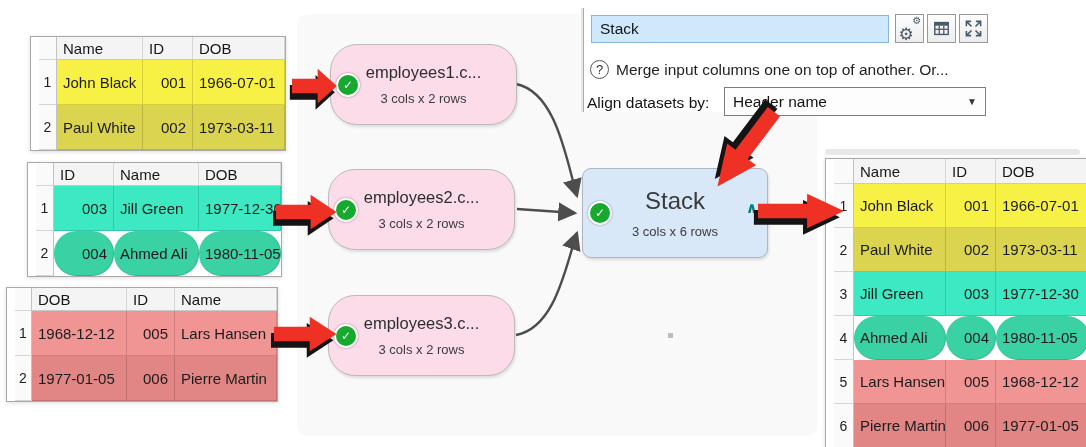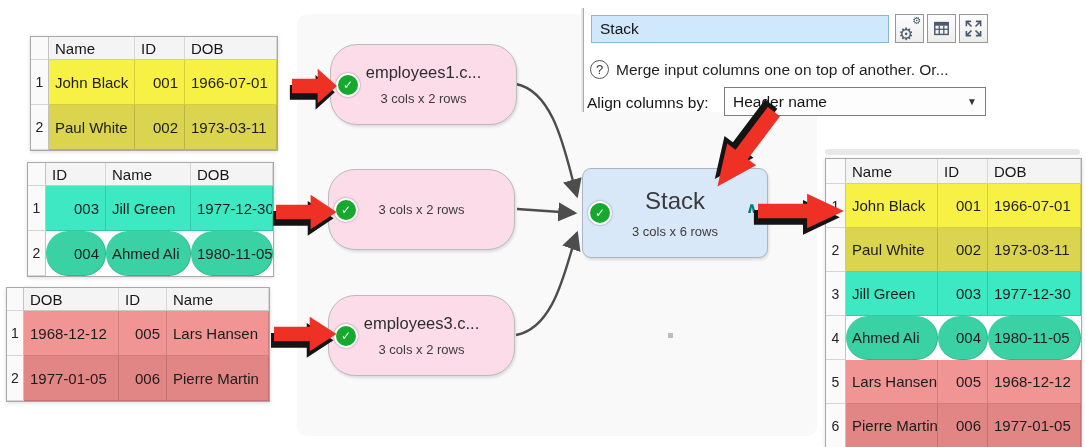--- a/index.html
+++ b/index.html
@@ -50,7 +50,7 @@
   .dtable{
     position:absolute; z-index:4; display:grid;
     background:#fff; border:1px solid #a9a9a9;
-    font-size:15px; box-shadow:0 1px 4px rgba(0,0,0,.14);
+    font-size:15px; box-shadow:0 1px 4px rgba(0,0,0,.14);padding-left:8px;
   }
   .dtable .cell{
     display:flex; align-items:center; padding:0 6px; box-sizing:border-box;

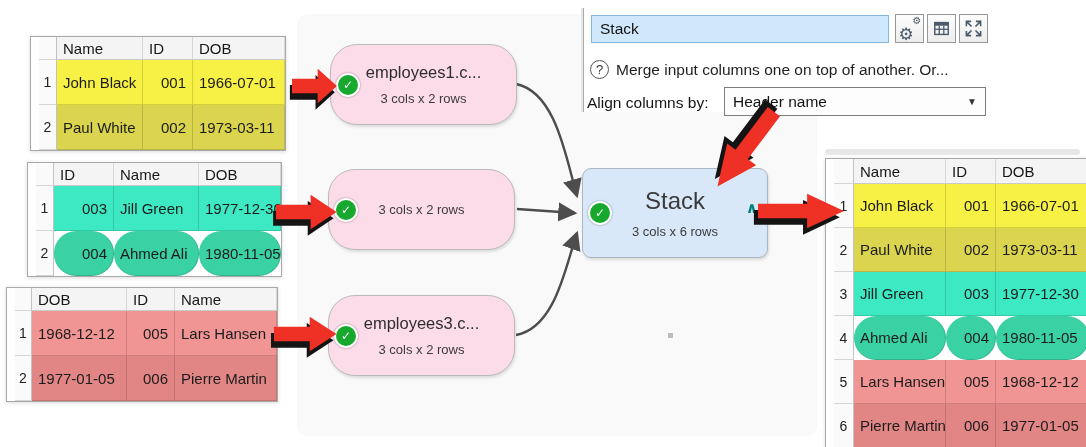--- a/index.html
+++ b/index.html
@@ -282,7 +282,7 @@
     <span class="help-circle">?</span>
     <span class="help-text">Merge input columns one on top of another. Or...</span>
 
-    <span class="align-label">Align columns by:</span>
+    <span class="align-label">Align datasets by:</span>
     <div class="dropdown">
       <span>Header name</span>
       <span class="dd-arrow">▼</span>

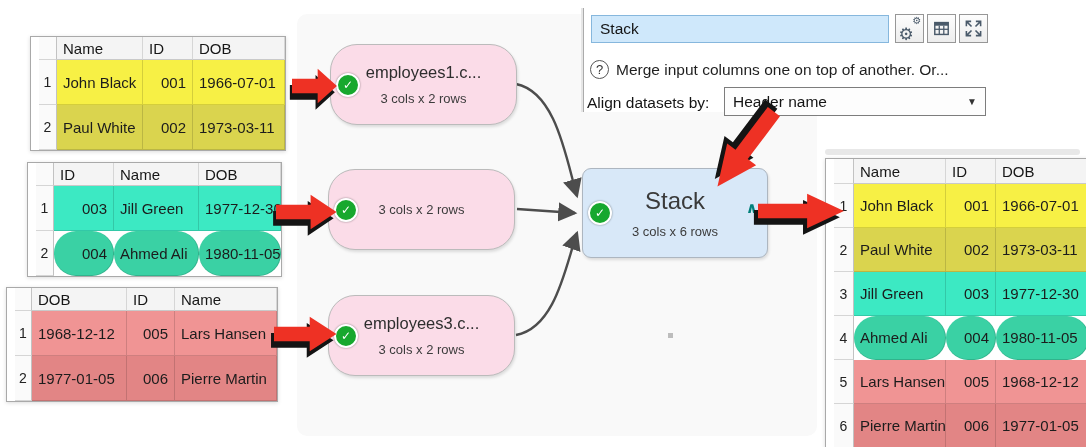--- a/index.html
+++ b/index.html
@@ -130,6 +130,7 @@
   </div>
   <div class="node pink" style="left:328px; top:169px;">
     <span class="check">✓</span>
+    <span class="node-title">employees2.c...</span>
     <span class="node-sub">3 cols x 2 rows</span>
   </div>
   <div class="node pink" style="left:328px; top:295px;">

